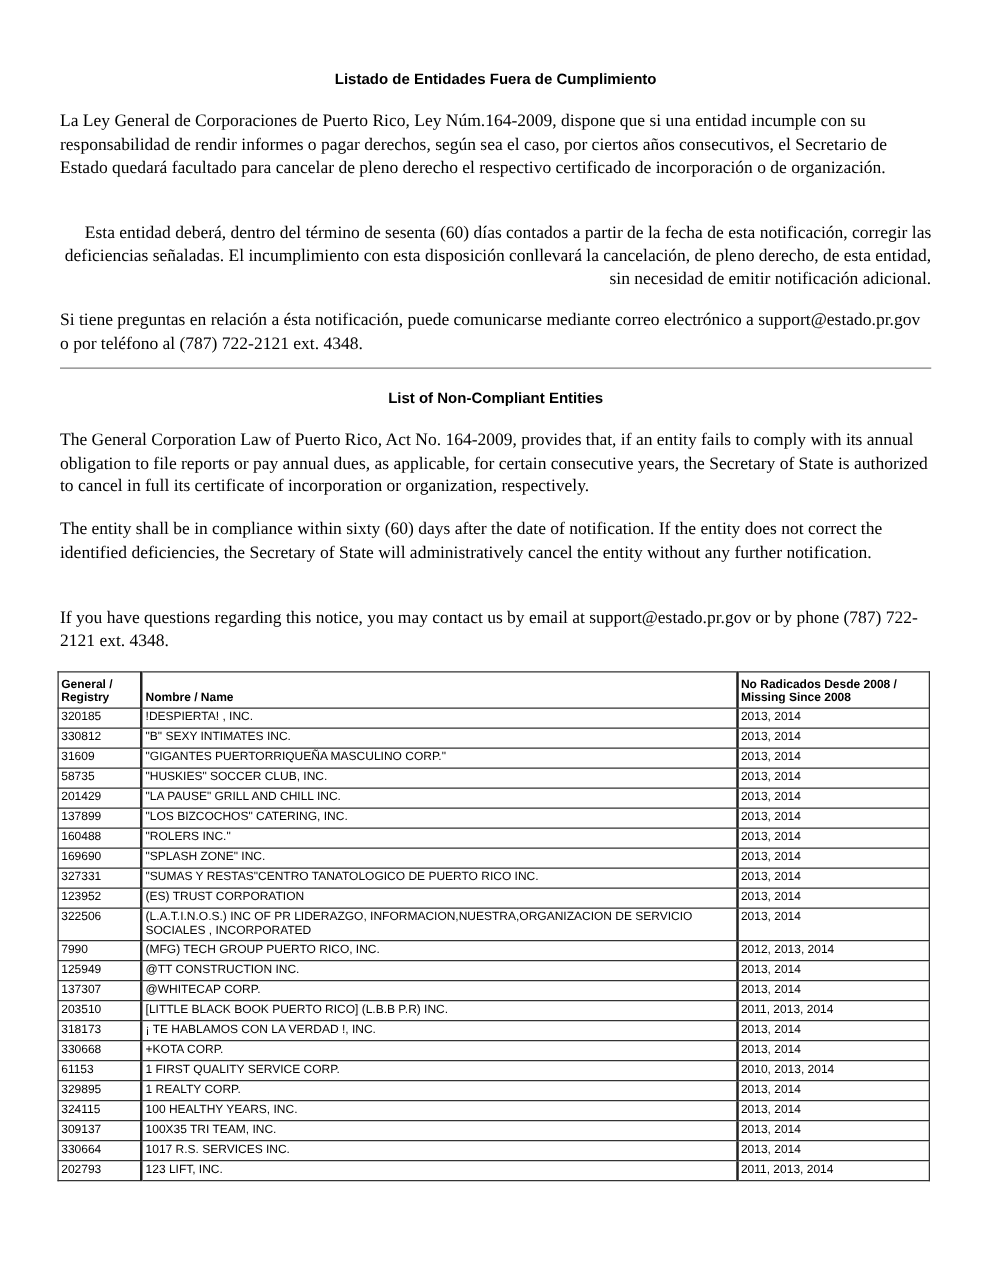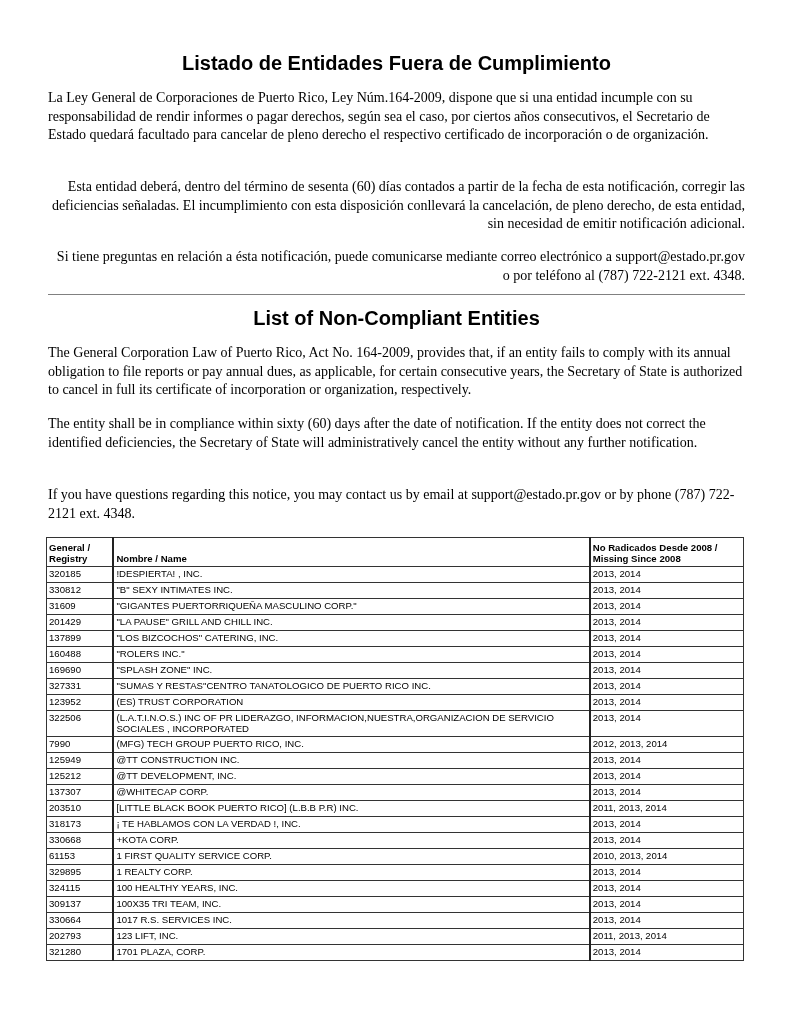--- a/index.html
+++ b/index.html
@@ -6,7 +6,7 @@
   body { width: 791px; height: 1024px; position: relative; overflow: hidden; color: #000; }
   .page { position: absolute; left: 48px; top: 0; width: 697px; }
   h1 {
-    font-family: "Liberation Sans", sans-serif; font-weight: bold; font-size: 20px;
+    font-family: "Liberation Sans", sans-serif; font-weight: bold; font-size: 12px;
     text-align: center; margin: 0; line-height: 24px;
   }
   .h-es { position: absolute; top: 51px; left: 0; width: 697px; }

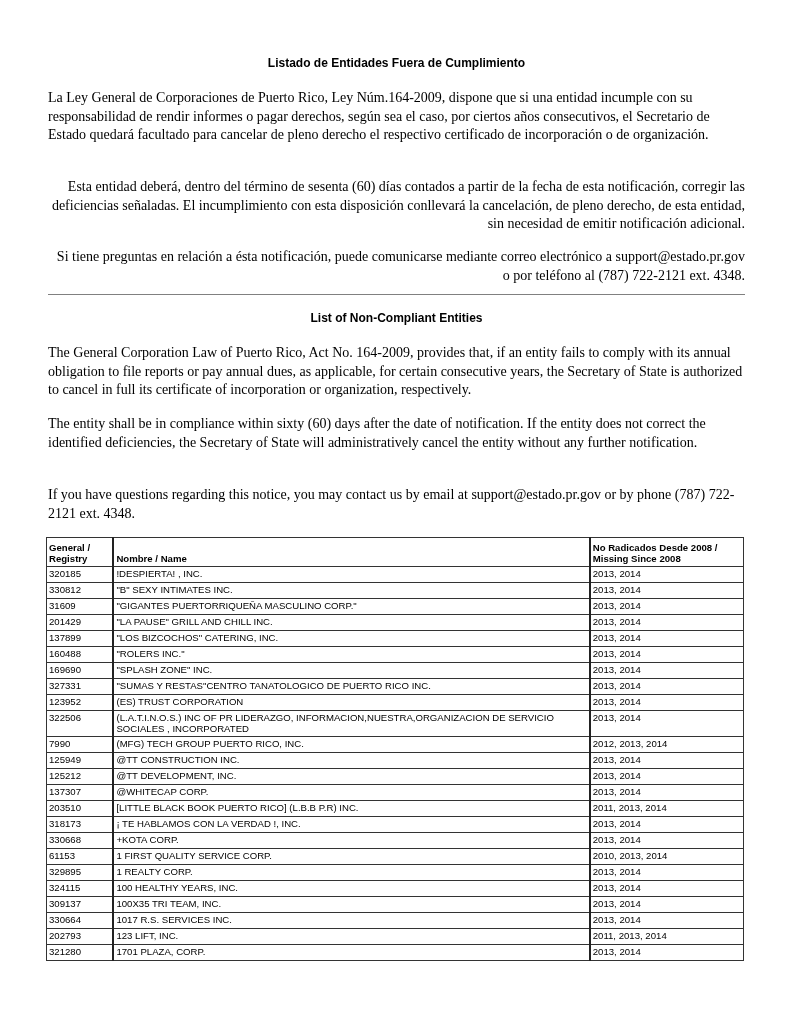--- a/index.html
+++ b/index.html
@@ -17,7 +17,7 @@
   }
   .p1 { top: 89px; }
   .p2 { top: 178px; text-align: right; }
-  .p3 { top: 248px; text-align: right; }
+  .p3 { top: 248px; }
   .p4 { top: 344px; }
   .p5 { top: 415px; }
   .p6 { top: 486px; }

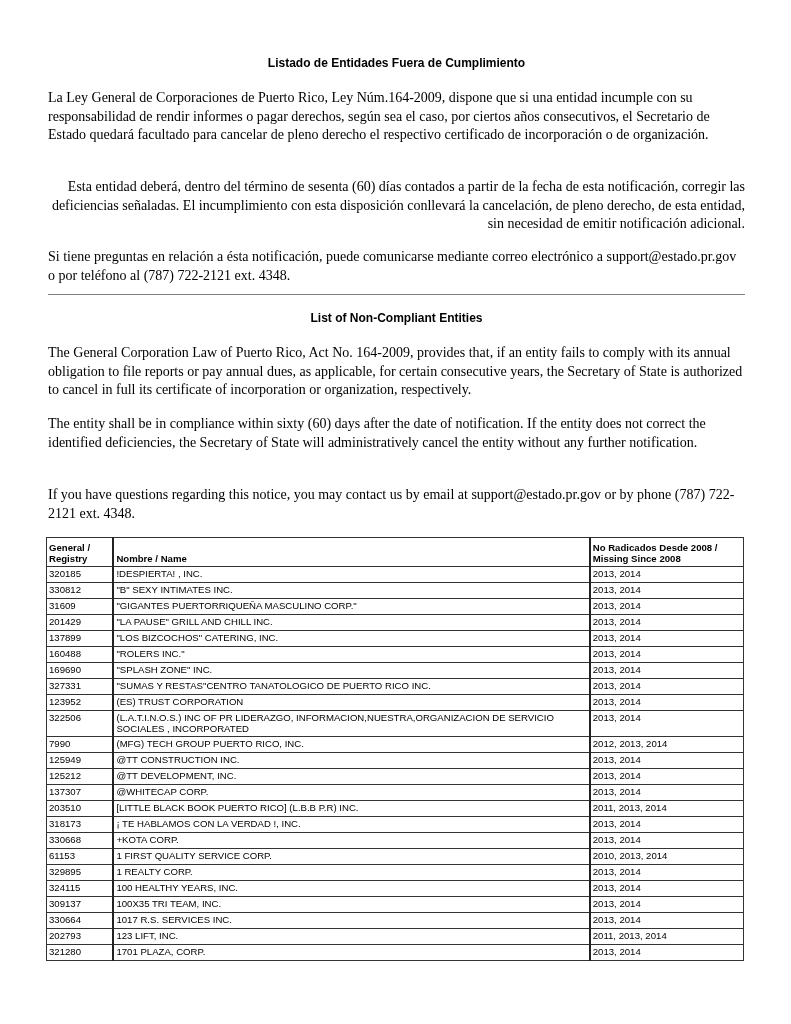--- a/index.html
+++ b/index.html
@@ -80,6 +80,11 @@
       <tr>
         <td>31609</td>
         <td class="bl">"GIGANTES PUERTORRIQUEÑA MASCULINO CORP."</td>
+        <td class="bl">2013, 2014</td>
+      </tr>
+      <tr>
+        <td>58735</td>
+        <td class="bl">"HUSKIES" SOCCER CLUB, INC.</td>
         <td class="bl">2013, 2014</td>
       </tr>
       <tr>

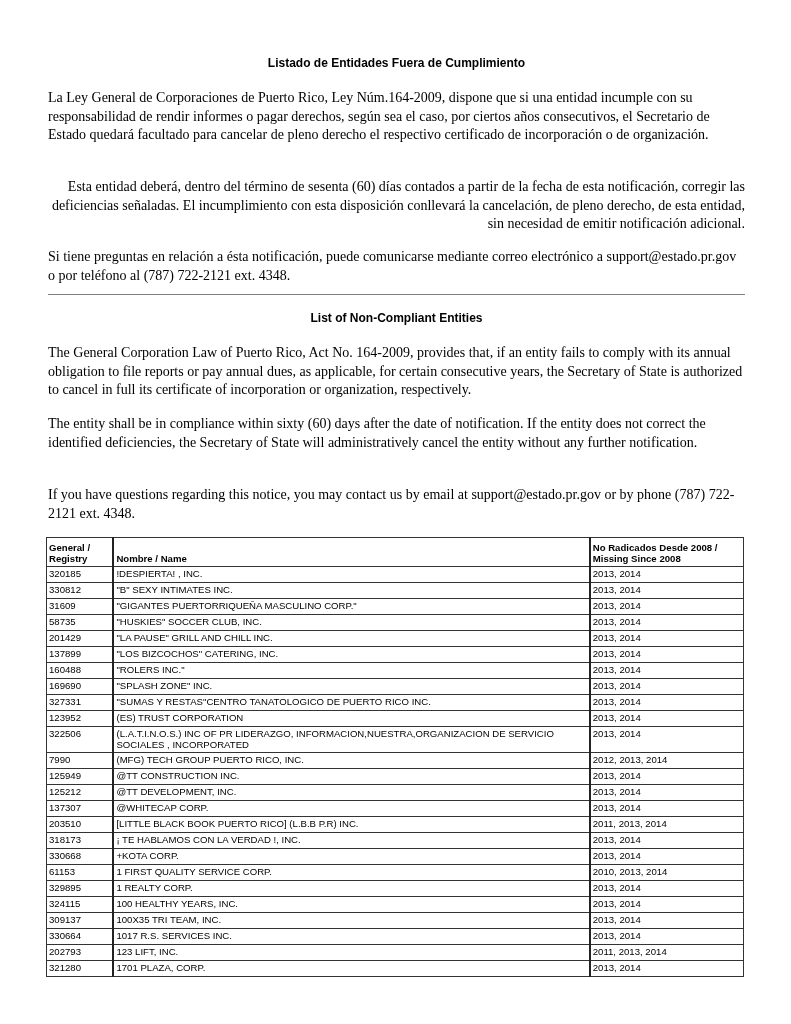--- a/index.html
+++ b/index.html
@@ -133,11 +133,6 @@
         <td class="bl">2013, 2014</td>
       </tr>
       <tr>
-        <td>125212</td>
-        <td class="bl">@TT DEVELOPMENT, INC.</td>
-        <td class="bl">2013, 2014</td>
-      </tr>
-      <tr>
         <td>137307</td>
         <td class="bl">@WHITECAP CORP.</td>
         <td class="bl">2013, 2014</td>

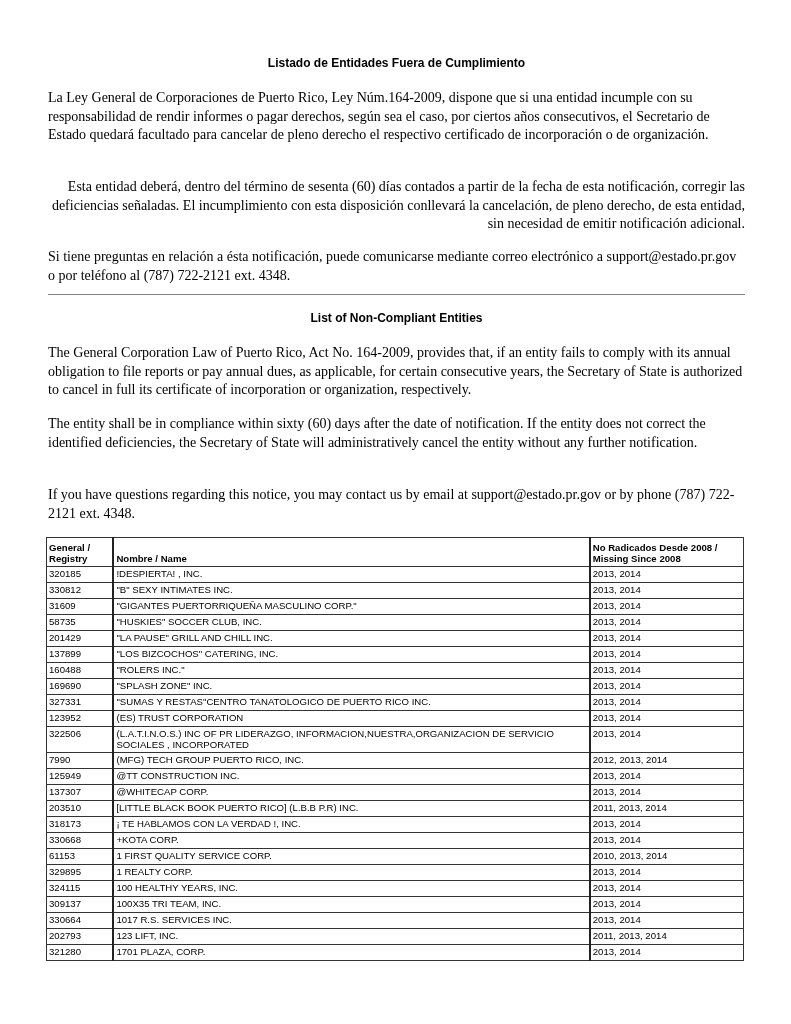--- a/index.html
+++ b/index.html
@@ -182,11 +182,6 @@
         <td class="bl">123 LIFT, INC.</td>
         <td class="bl">2011, 2013, 2014</td>
       </tr>
-      <tr>
-        <td>321280</td>
-        <td class="bl">1701 PLAZA, CORP.</td>
-        <td class="bl">2013, 2014</td>
-      </tr>
     </tbody>
 </table>
 

